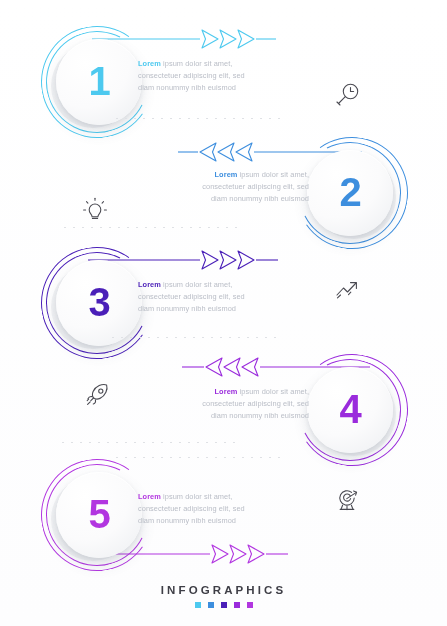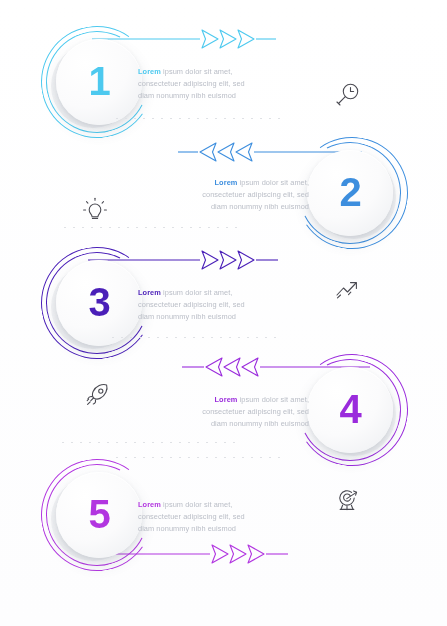--- a/index.html
+++ b/index.html
@@ -91,7 +91,7 @@
 
   
   .txt {
-    position: absolute; top: 44px; width: 118px;
+    position: absolute; top: 36px; width: 118px;
     font-size: 7.4px; line-height: 1.62; color: #b9bdc6;
     letter-spacing: 0.06px;
   }

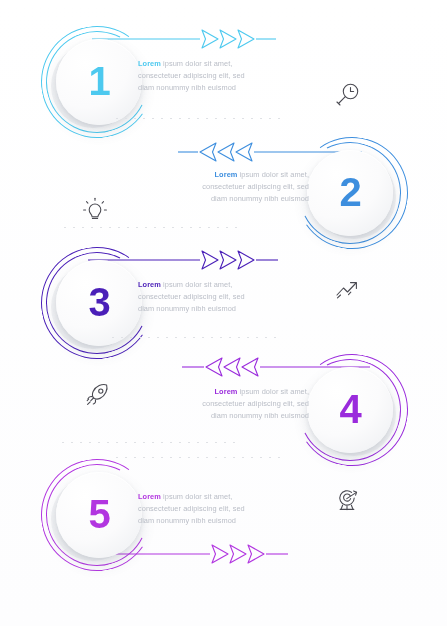--- a/index.html
+++ b/index.html
@@ -314,6 +314,16 @@
     </div>
   </div>
 
+  <div class="footer">
+    <div class="footer-title">INFOGRAPHICS</div>
+    <div class="swatches">
+      <span class="swatch" style="background:#4dc9ef"></span>
+      <span class="swatch" style="background:#3d8ede"></span>
+      <span class="swatch" style="background:#4a1fb8"></span>
+      <span class="swatch" style="background:#9a2bdc"></span>
+      <span class="swatch" style="background:#b236e0"></span>
+    </div>
+  </div>
 
 </div>
 

